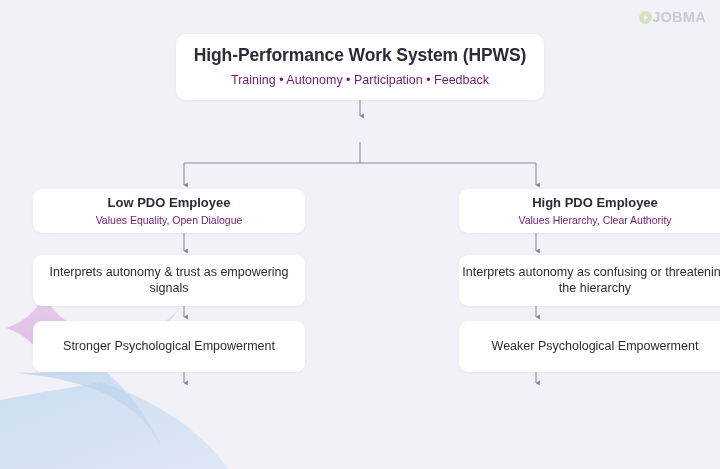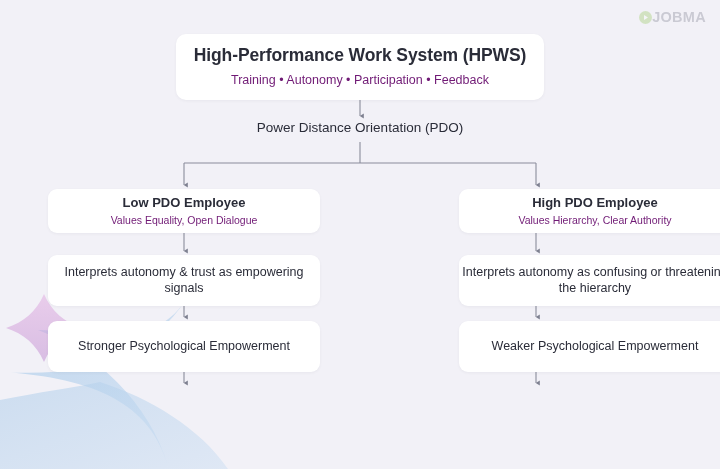--- a/index.html
+++ b/index.html
@@ -193,7 +193,6 @@
     <div class="node-sub">Training • Autonomy • Participation • Feedback</div>
   </div>
 
-  <div id="node-pdo">Power Distance Orientation (PDO)</div>
 
   <div class="node branch-node col-left row-1">
     <div class="node-title">Low PDO Employee</div>

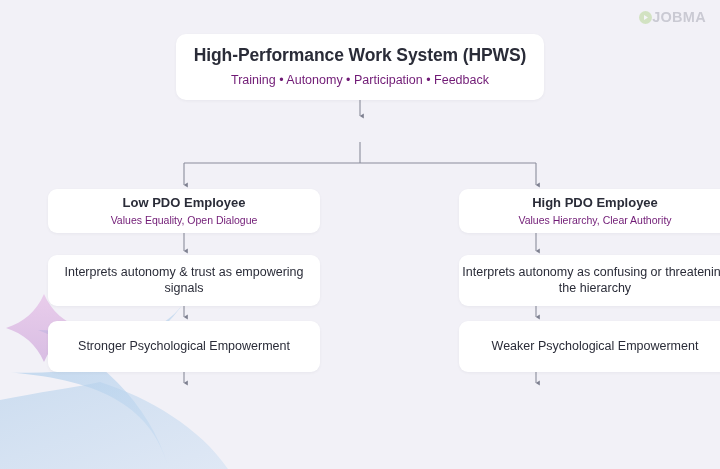--- a/index.html
+++ b/index.html
@@ -123,7 +123,7 @@
   .outcome-node .node-title { font-size: 13px; font-weight: bold; }
   .outcome-node .node-sub { font-size: 10.5px; margin-top: 3px; }
 
-  .col-left  { left: 48px; }
+  .col-left  { left: 33px; }
   .col-right { left: 412px; margin-left: 47px; }
 
   .row-1 { top: 189px; }

